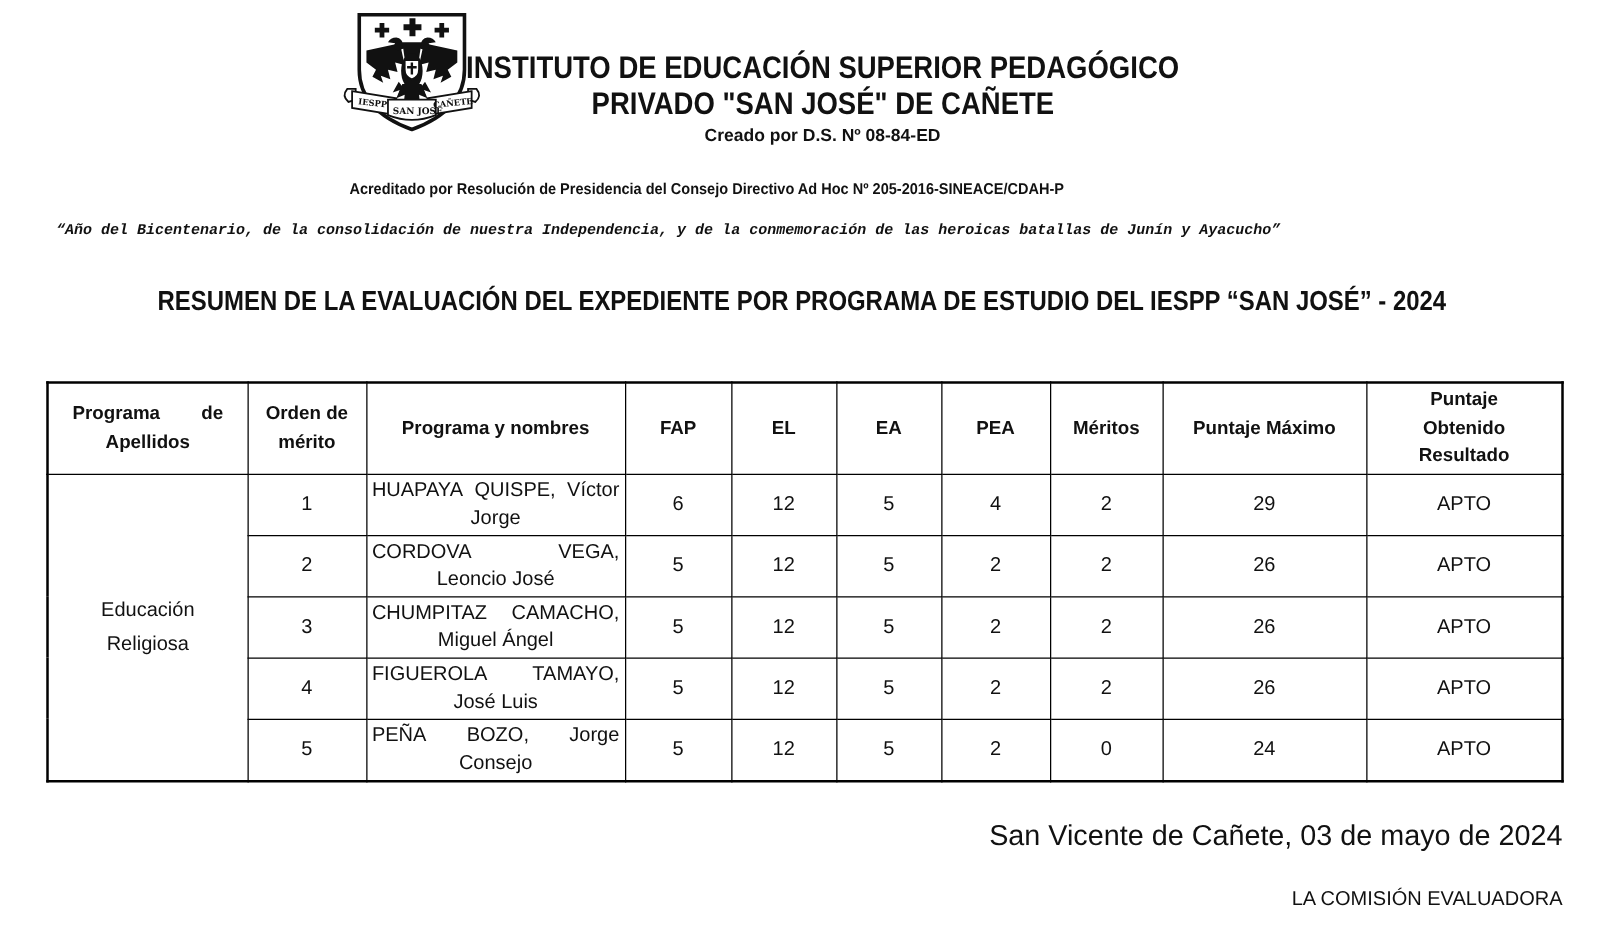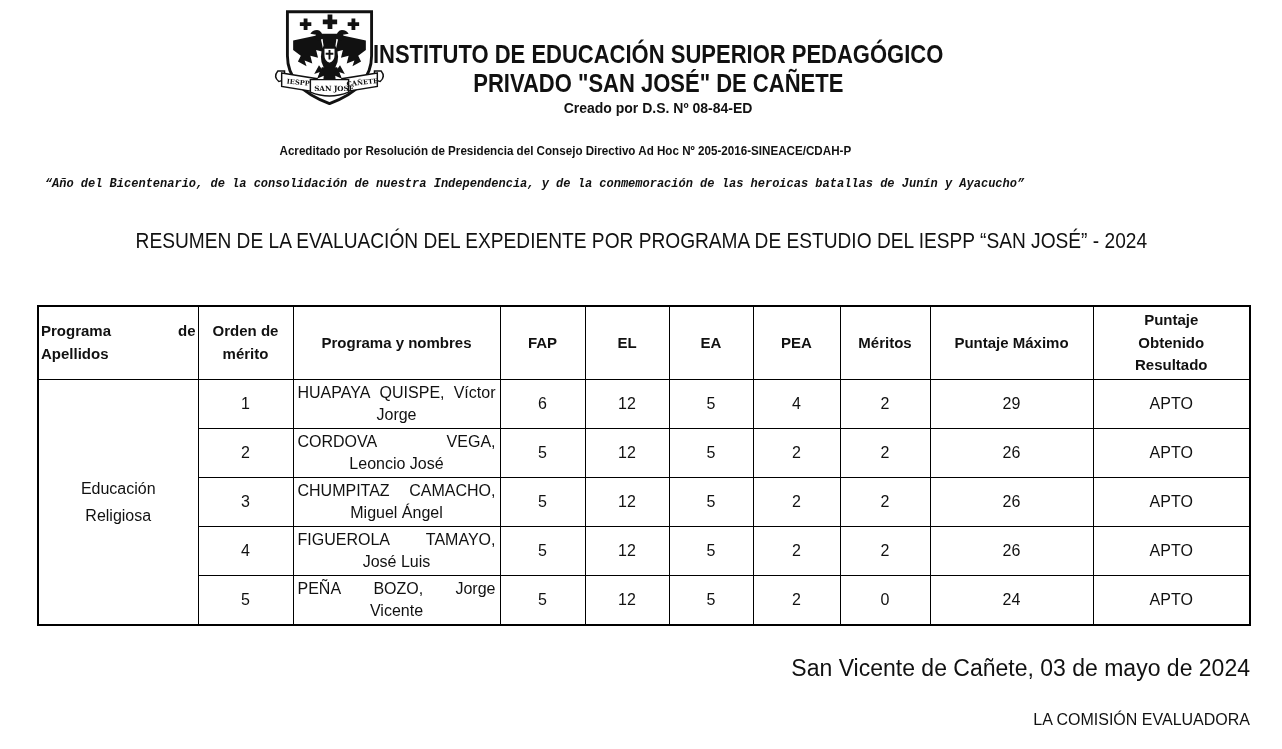--- a/index.html
+++ b/index.html
@@ -23,7 +23,7 @@
          font-style:italic;font-weight:bold;font-size:12px;white-space:nowrap}
 
   .doc-title{position:absolute;left:0;top:228px;width:1282px;text-align:center;
-             font-weight:normal;font-size:22px;white-space:nowrap}
+             font-weight:bold;font-size:22px;white-space:nowrap}
   .doc-title > span{display:inline-block;transform:scaleX(.87);transform-origin:center}
 
   table.results{position:absolute;left:37px;top:305px;width:1212px;border-collapse:collapse;table-layout:fixed;border:2px solid #000}

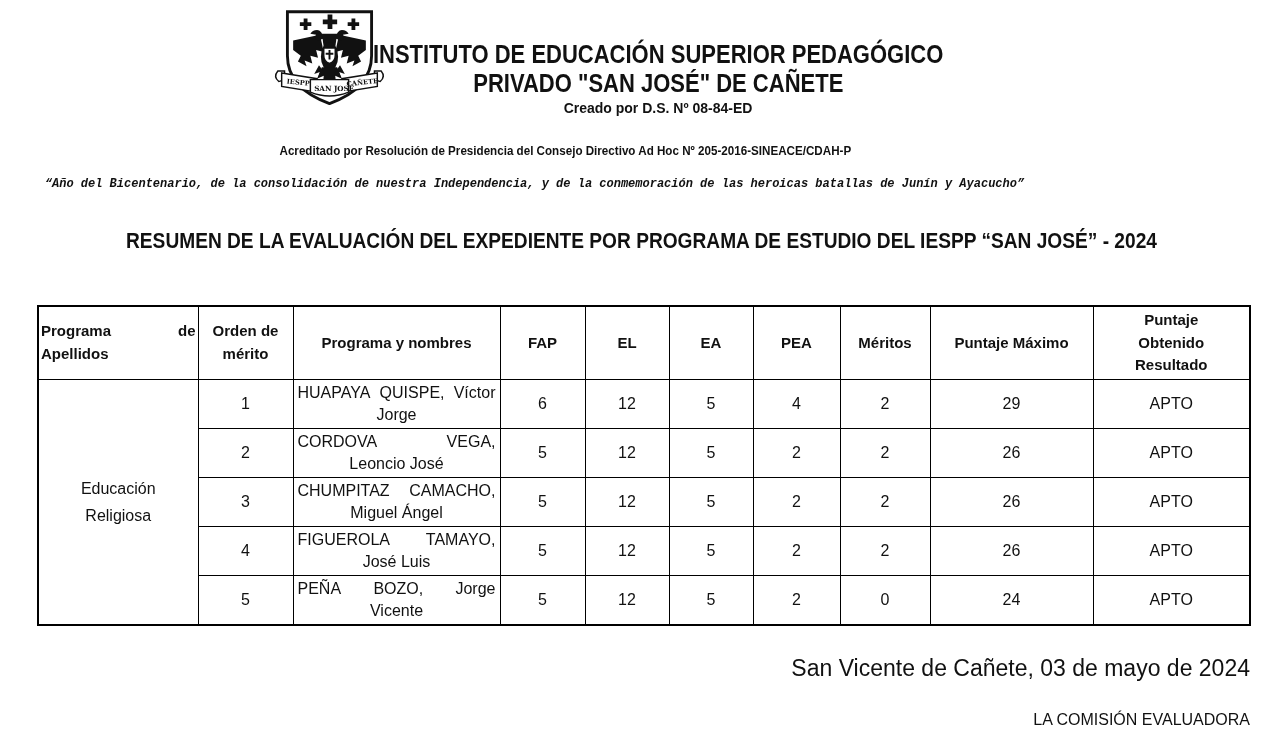--- a/index.html
+++ b/index.html
@@ -29,7 +29,7 @@
   table.results{position:absolute;left:37px;top:305px;width:1212px;border-collapse:collapse;table-layout:fixed;border:2px solid #000}
   table.results th,table.results td{border:1.6px solid #000;overflow:hidden}
   table.results th{font-size:15px;font-weight:bold;text-align:center;vertical-align:middle;height:73px;padding:2px 6px;line-height:1.5}
-  table.results th.hleft{text-align:left;padding:2px 2px}
+  table.results th.hleft{text-align:center;padding:2px 19px}
   table.results td{font-size:16px;text-align:center;vertical-align:middle;height:47px;padding:2px 4px}
   td.program{text-align:left;padding:2px 10px;font-size:15.5px;line-height:27px}
   td.name{text-align:left;padding:2px 8px;font-size:15.5px;line-height:22px}

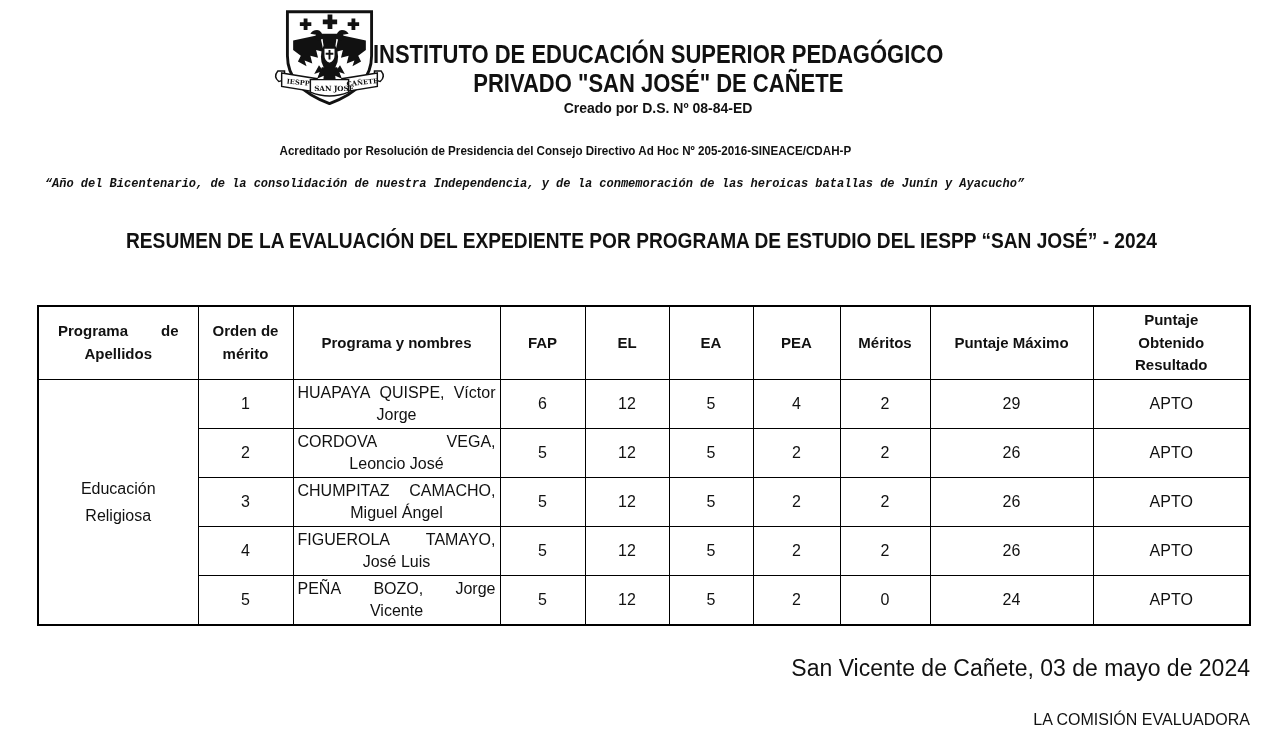--- a/index.html
+++ b/index.html
@@ -209,7 +209,7 @@
               <span>BOZO,</span>
               <span>Jorge</span>
             </div>
-            <div>Vicente</div>
+            <div>Consejo</div>
           </td>
         <td>5</td>
         <td>12</td>

